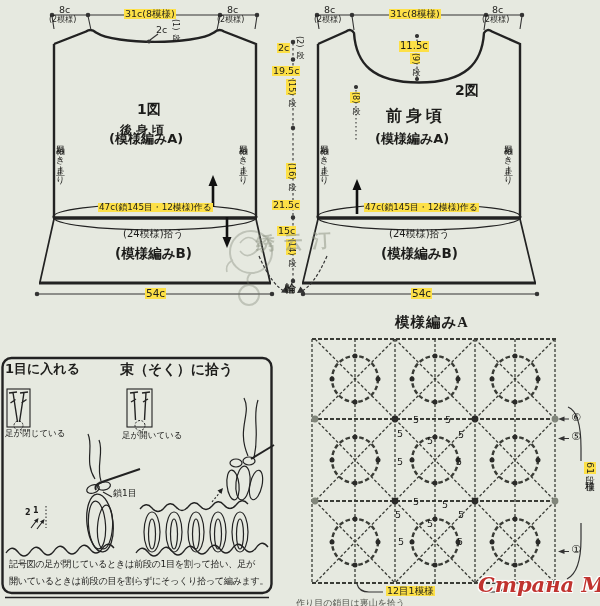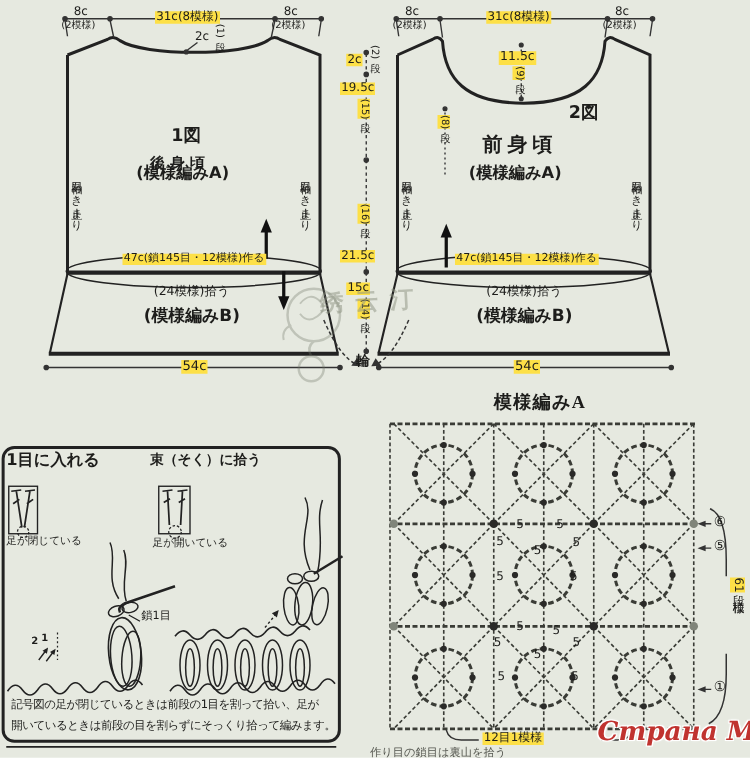--- a/index.html
+++ b/index.html
@@ -291,7 +291,7 @@
 <div class="t" style="left:457px;top:537px;">5</div>
 
 <div class="t b" style="left:5px;top:362px;font-size:13px;">1目に入れる</div>
-<div class="t b" style="left:120px;top:362px;font-size:11px;">束（そく）に拾う</div>
+<div class="t b" style="left:120px;top:362px;font-size:14px;">束（そく）に拾う</div>
 <div class="t" style="left:5px;top:429px;font-size:8.5px;">足が閉じている</div>
 <div class="t" style="left:122px;top:431px;font-size:8.5px;">足が開いている</div>
 <div class="t" style="left:113px;top:489px;font-size:9px;">鎖1目</div>

